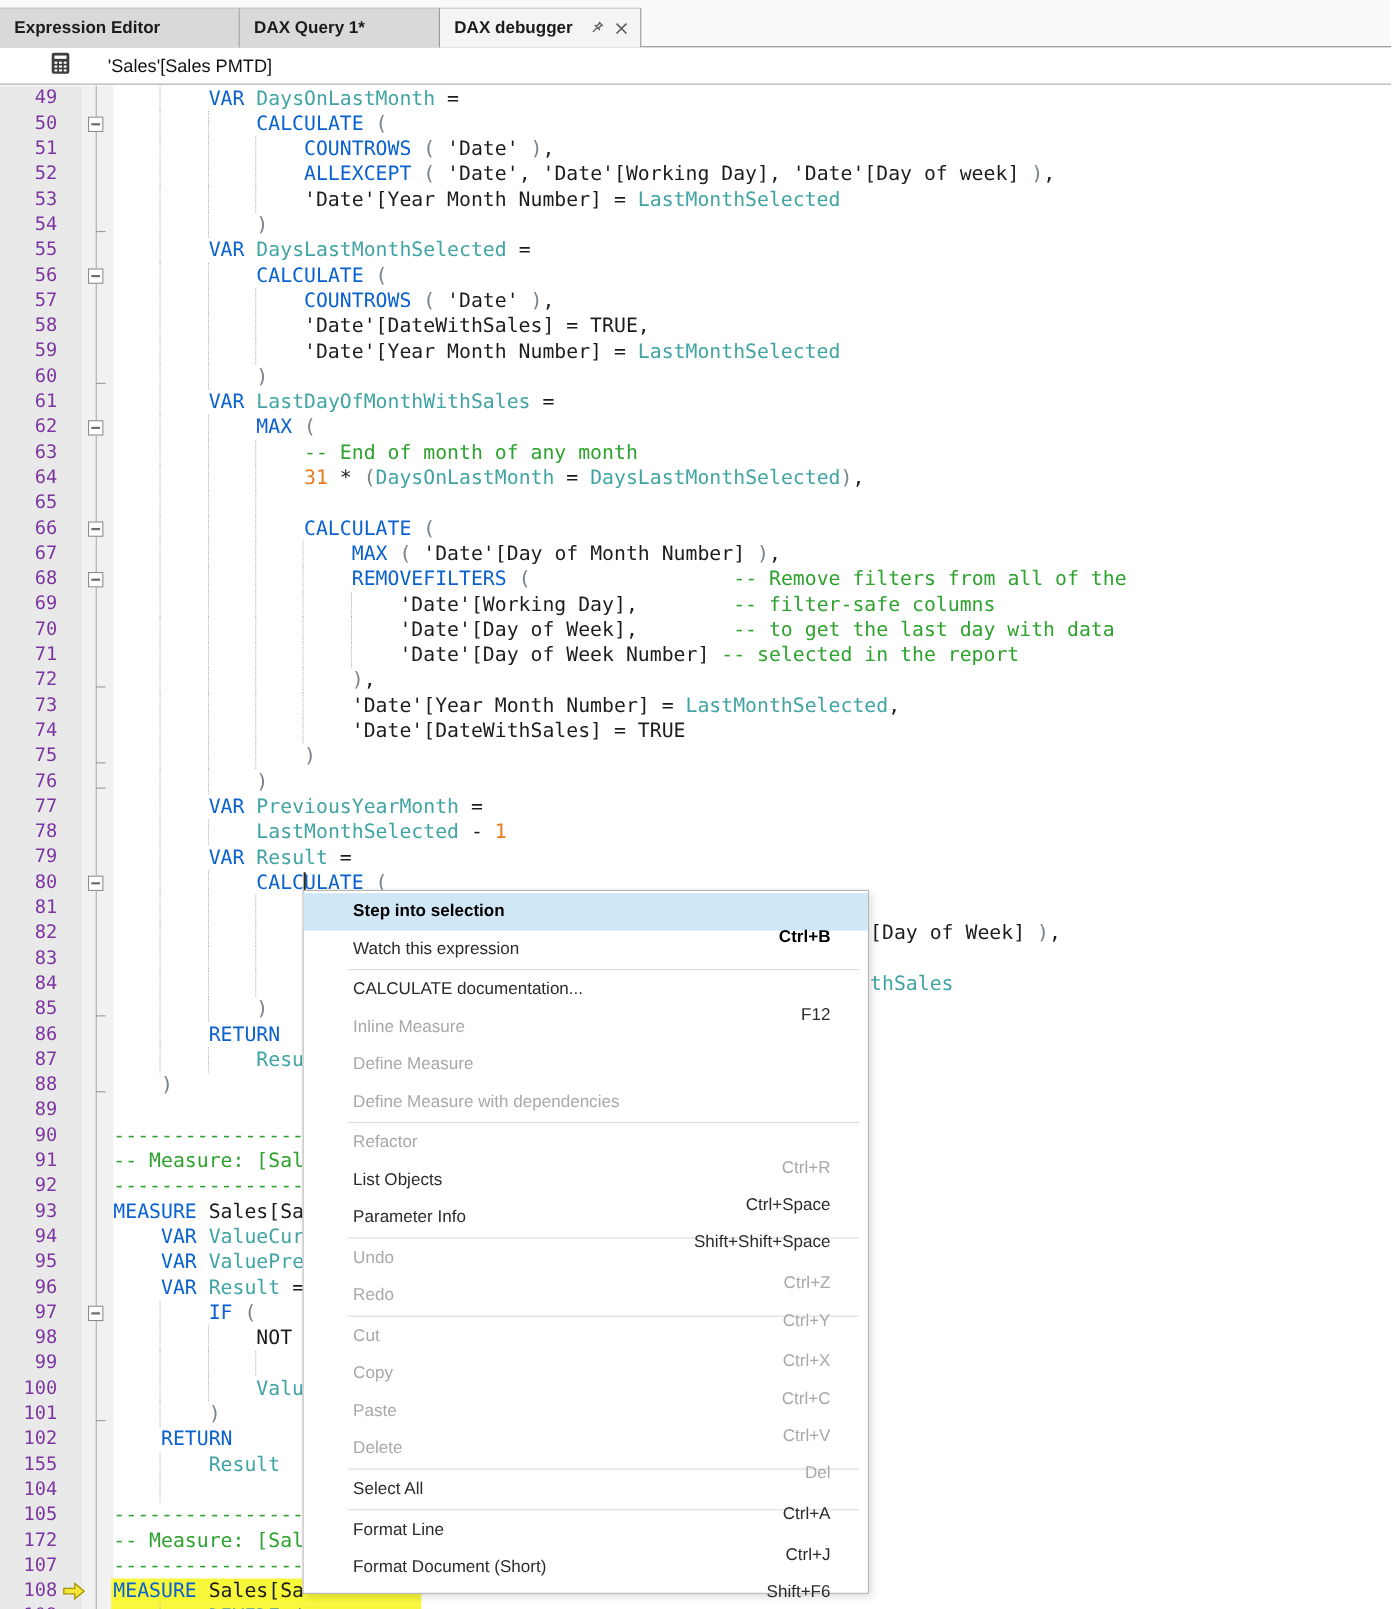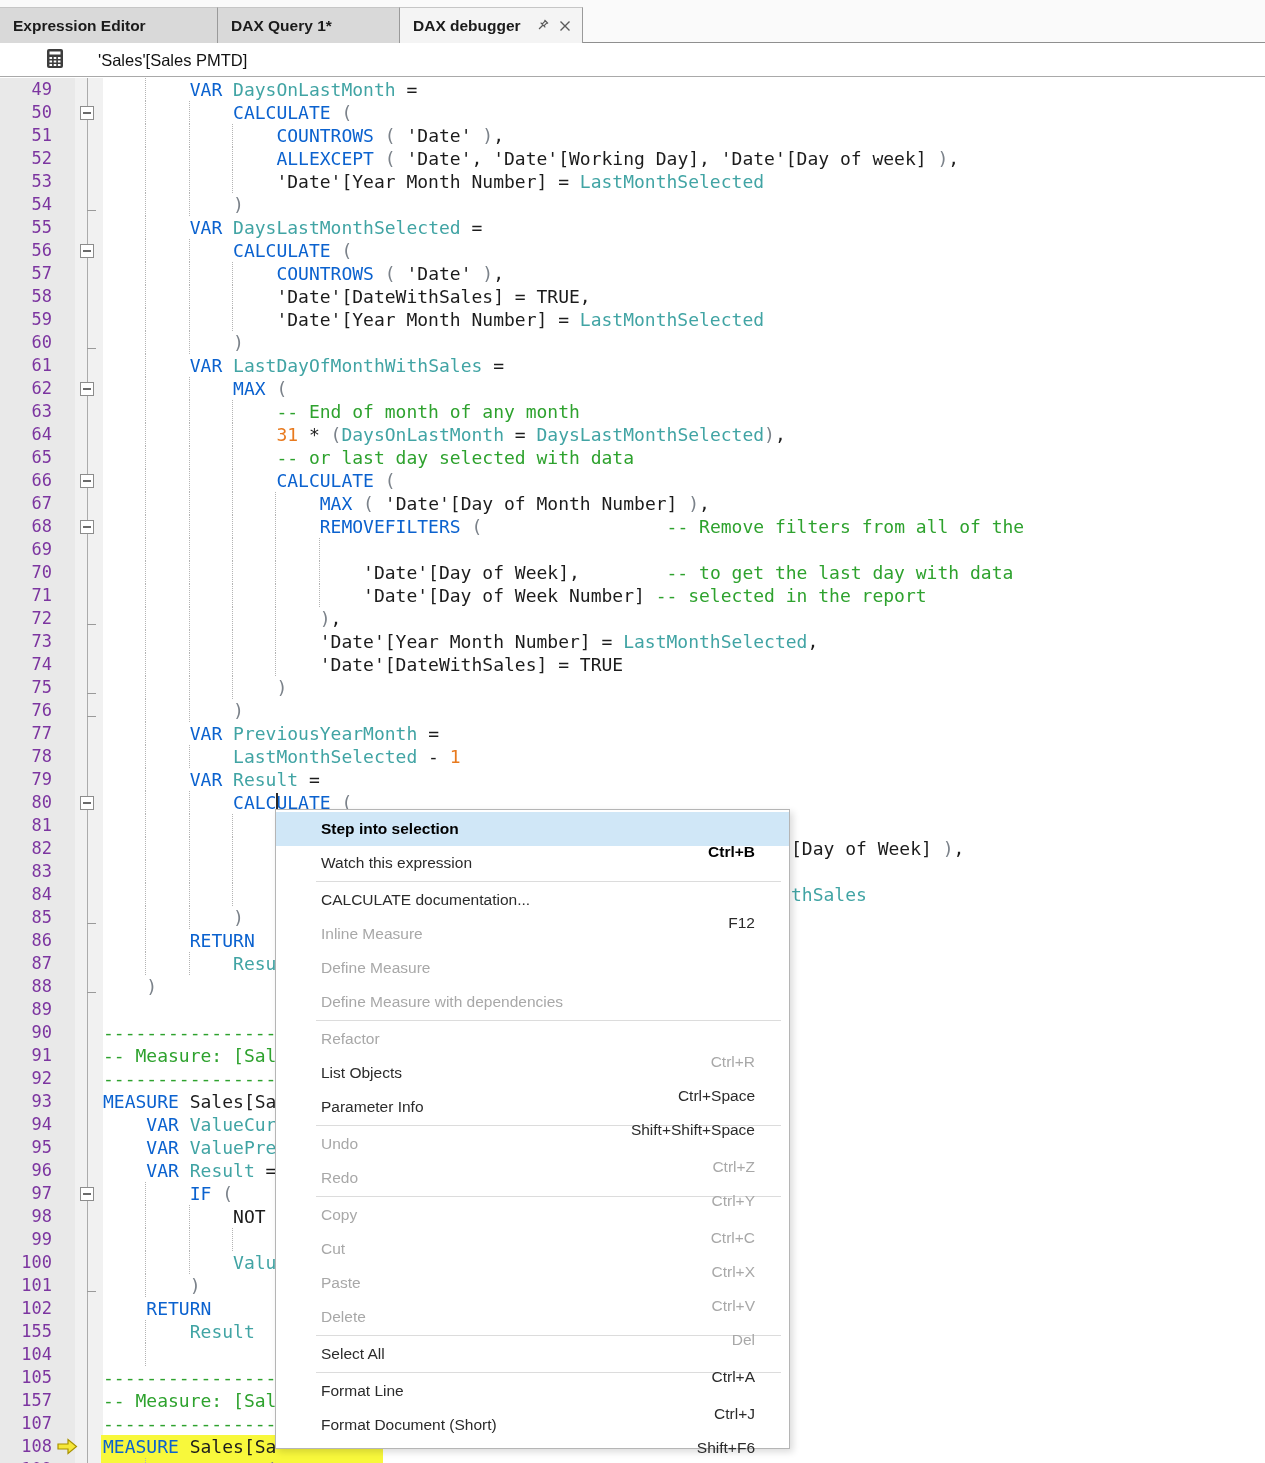--- a/index.html
+++ b/index.html
@@ -219,7 +219,7 @@
         <div class="guide" style="left: 145.36px;"></div>
         <div class="guide" style="left: 188.72px;"></div>
         <div class="guide" style="left: 232.08px;"></div>
-        <div class="code"><span class="tk-d">                </span><span class="tk-c">-- or last day selected with data</span></div>
+        <div class="code"><span class="tk-d">                </span></div>
       </div>
       <div class="row" style="top: 391px;">
         <div class="lnum">66</div>

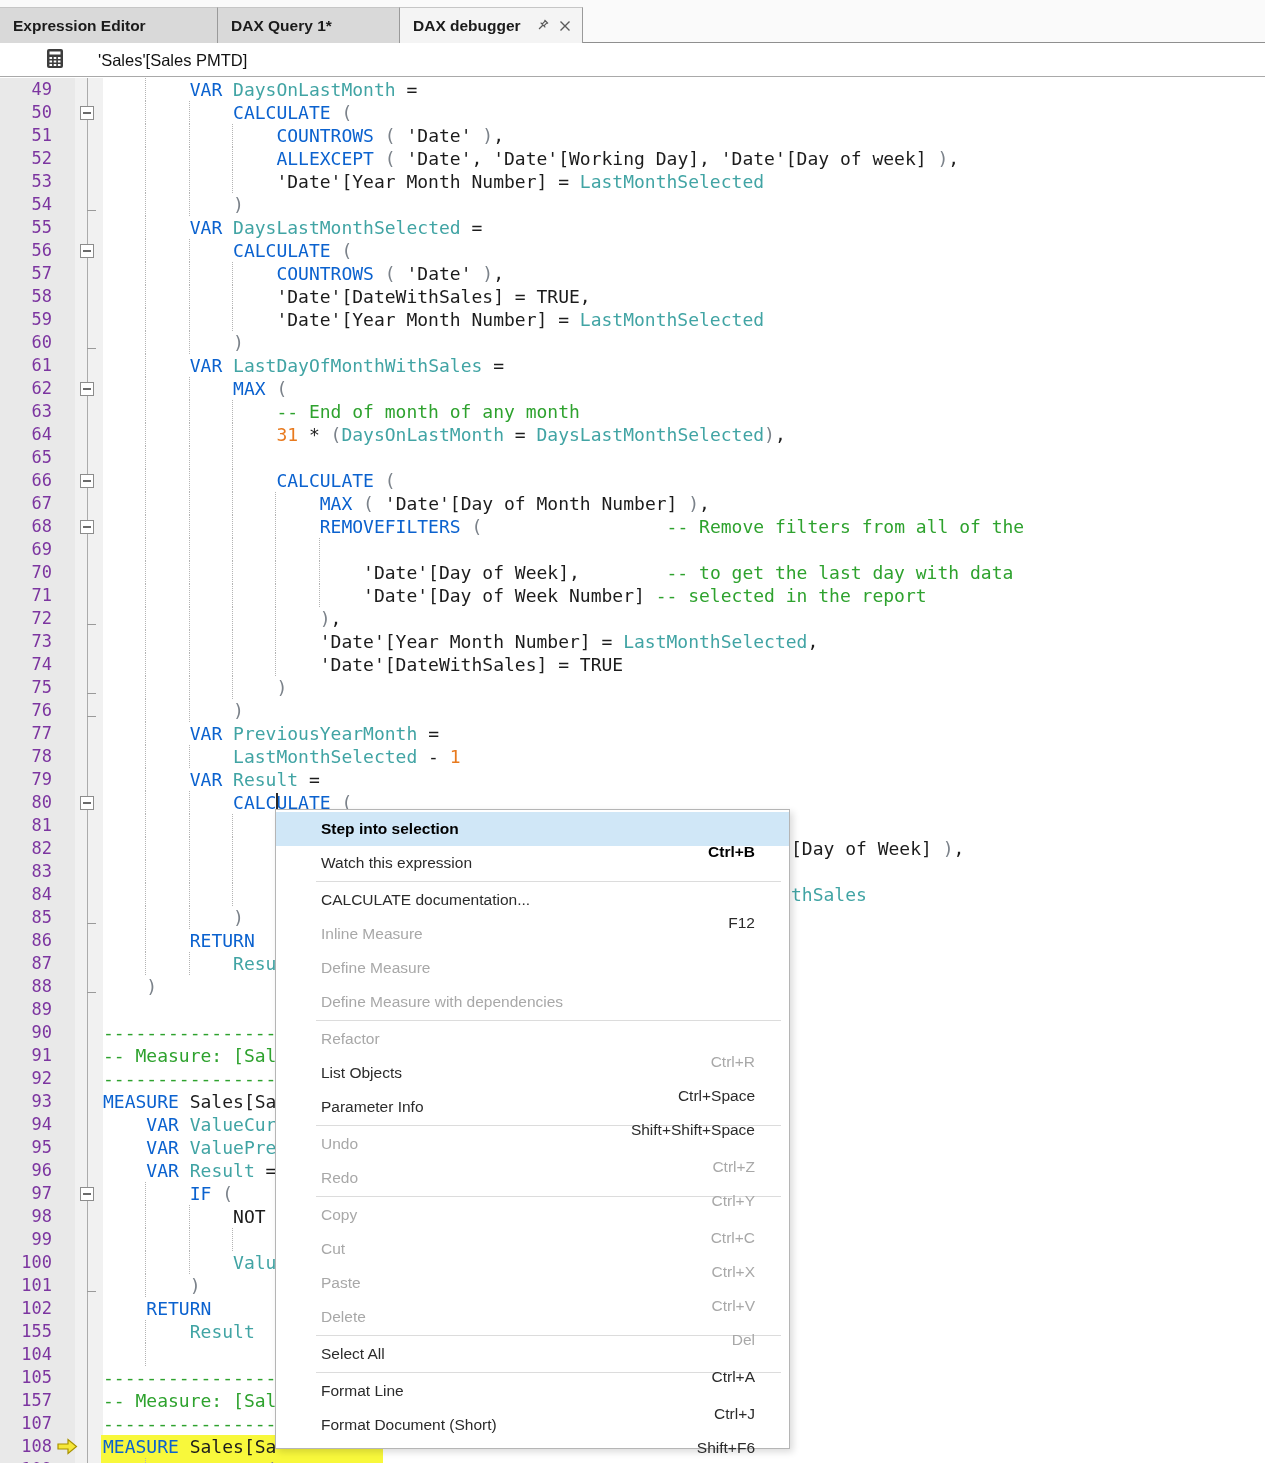--- a/index.html
+++ b/index.html
@@ -251,6 +251,7 @@
         <div class="guide" style="left: 232.08px;"></div>
         <div class="guide" style="left: 275.44px;"></div>
         <div class="guide" style="left: 318.8px;"></div>
+        <div class="code"><span class="tk-d">                        'Date'[Working Day],        </span><span class="tk-c">-- filter-safe columns</span></div>
       </div>
       <div class="row" style="top: 483px;">
         <div class="lnum">70</div>

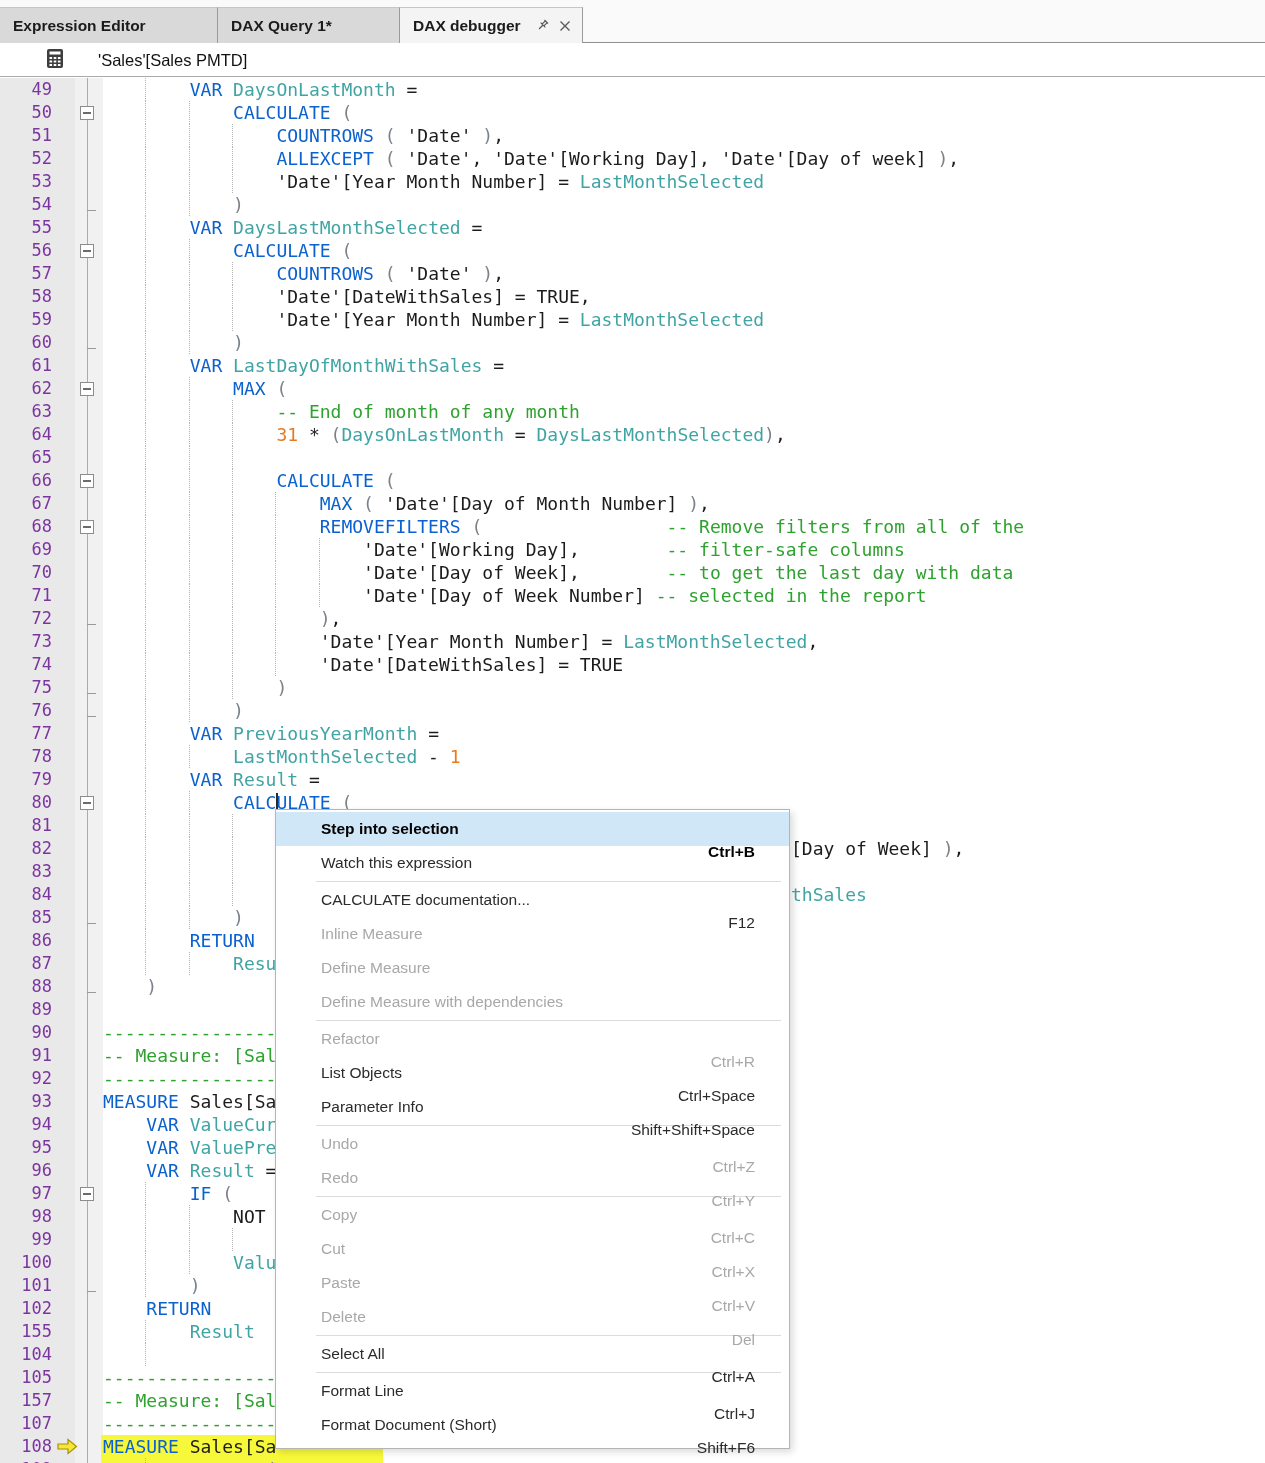--- a/index.html
+++ b/index.html
@@ -553,14 +553,14 @@
       </div>
       <div class="msep"></div>
       <div class="mi dis">
+        <span class="lbl">Cut</span>
+        <span class="sc">Ctrl+X</span>
+      </div>
+      <div class="mi dis">
         <span class="lbl">Copy</span>
         <span class="sc">Ctrl+C</span>
       </div>
       <div class="mi dis">
-        <span class="lbl">Cut</span>
-        <span class="sc">Ctrl+X</span>
-      </div>
-      <div class="mi dis">
         <span class="lbl">Paste</span>
         <span class="sc">Ctrl+V</span>
       </div>

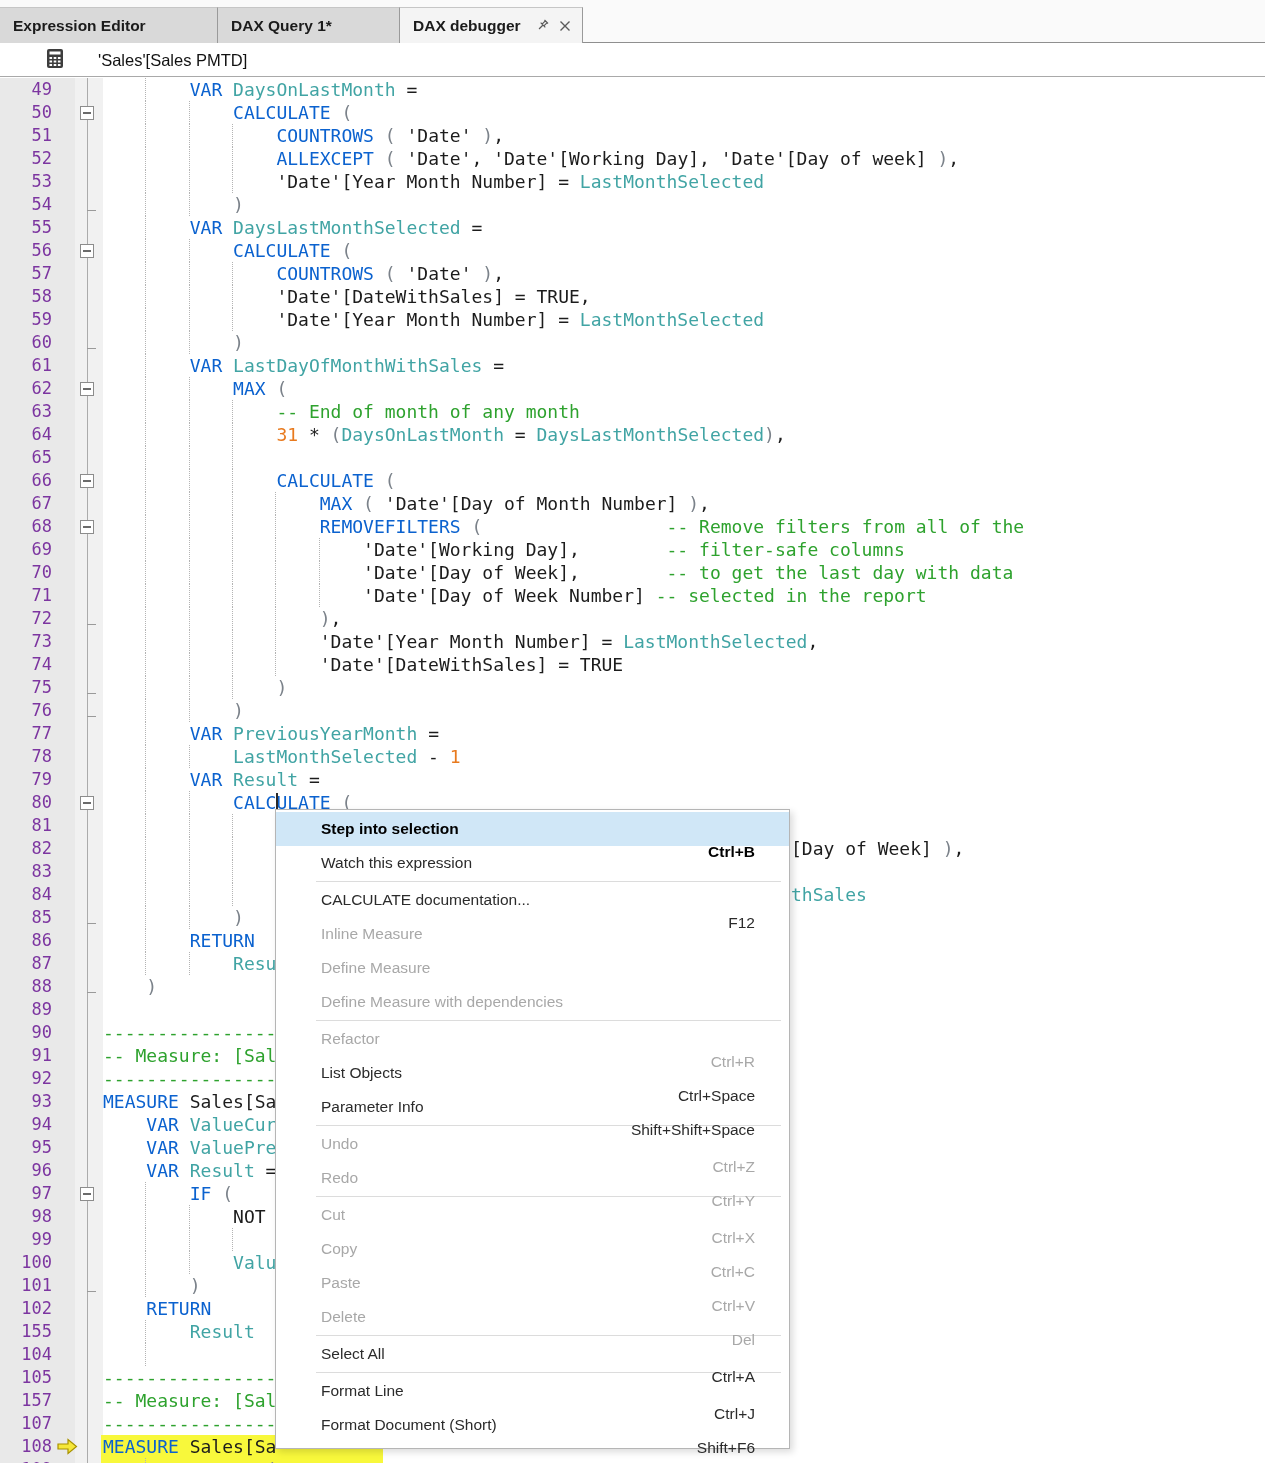--- a/index.html
+++ b/index.html
@@ -454,7 +454,7 @@
         <div class="code"><span class="tk-c">-----------------</span></div>
       </div>
       <div class="row" style="top: 1311px;">
-        <div class="lnum">157</div>
+        <div class="lnum">172</div>
         <div class="code"><span class="tk-c">-- Measure: [Sal</span></div>
       </div>
       <div class="row" style="top: 1334px;">

